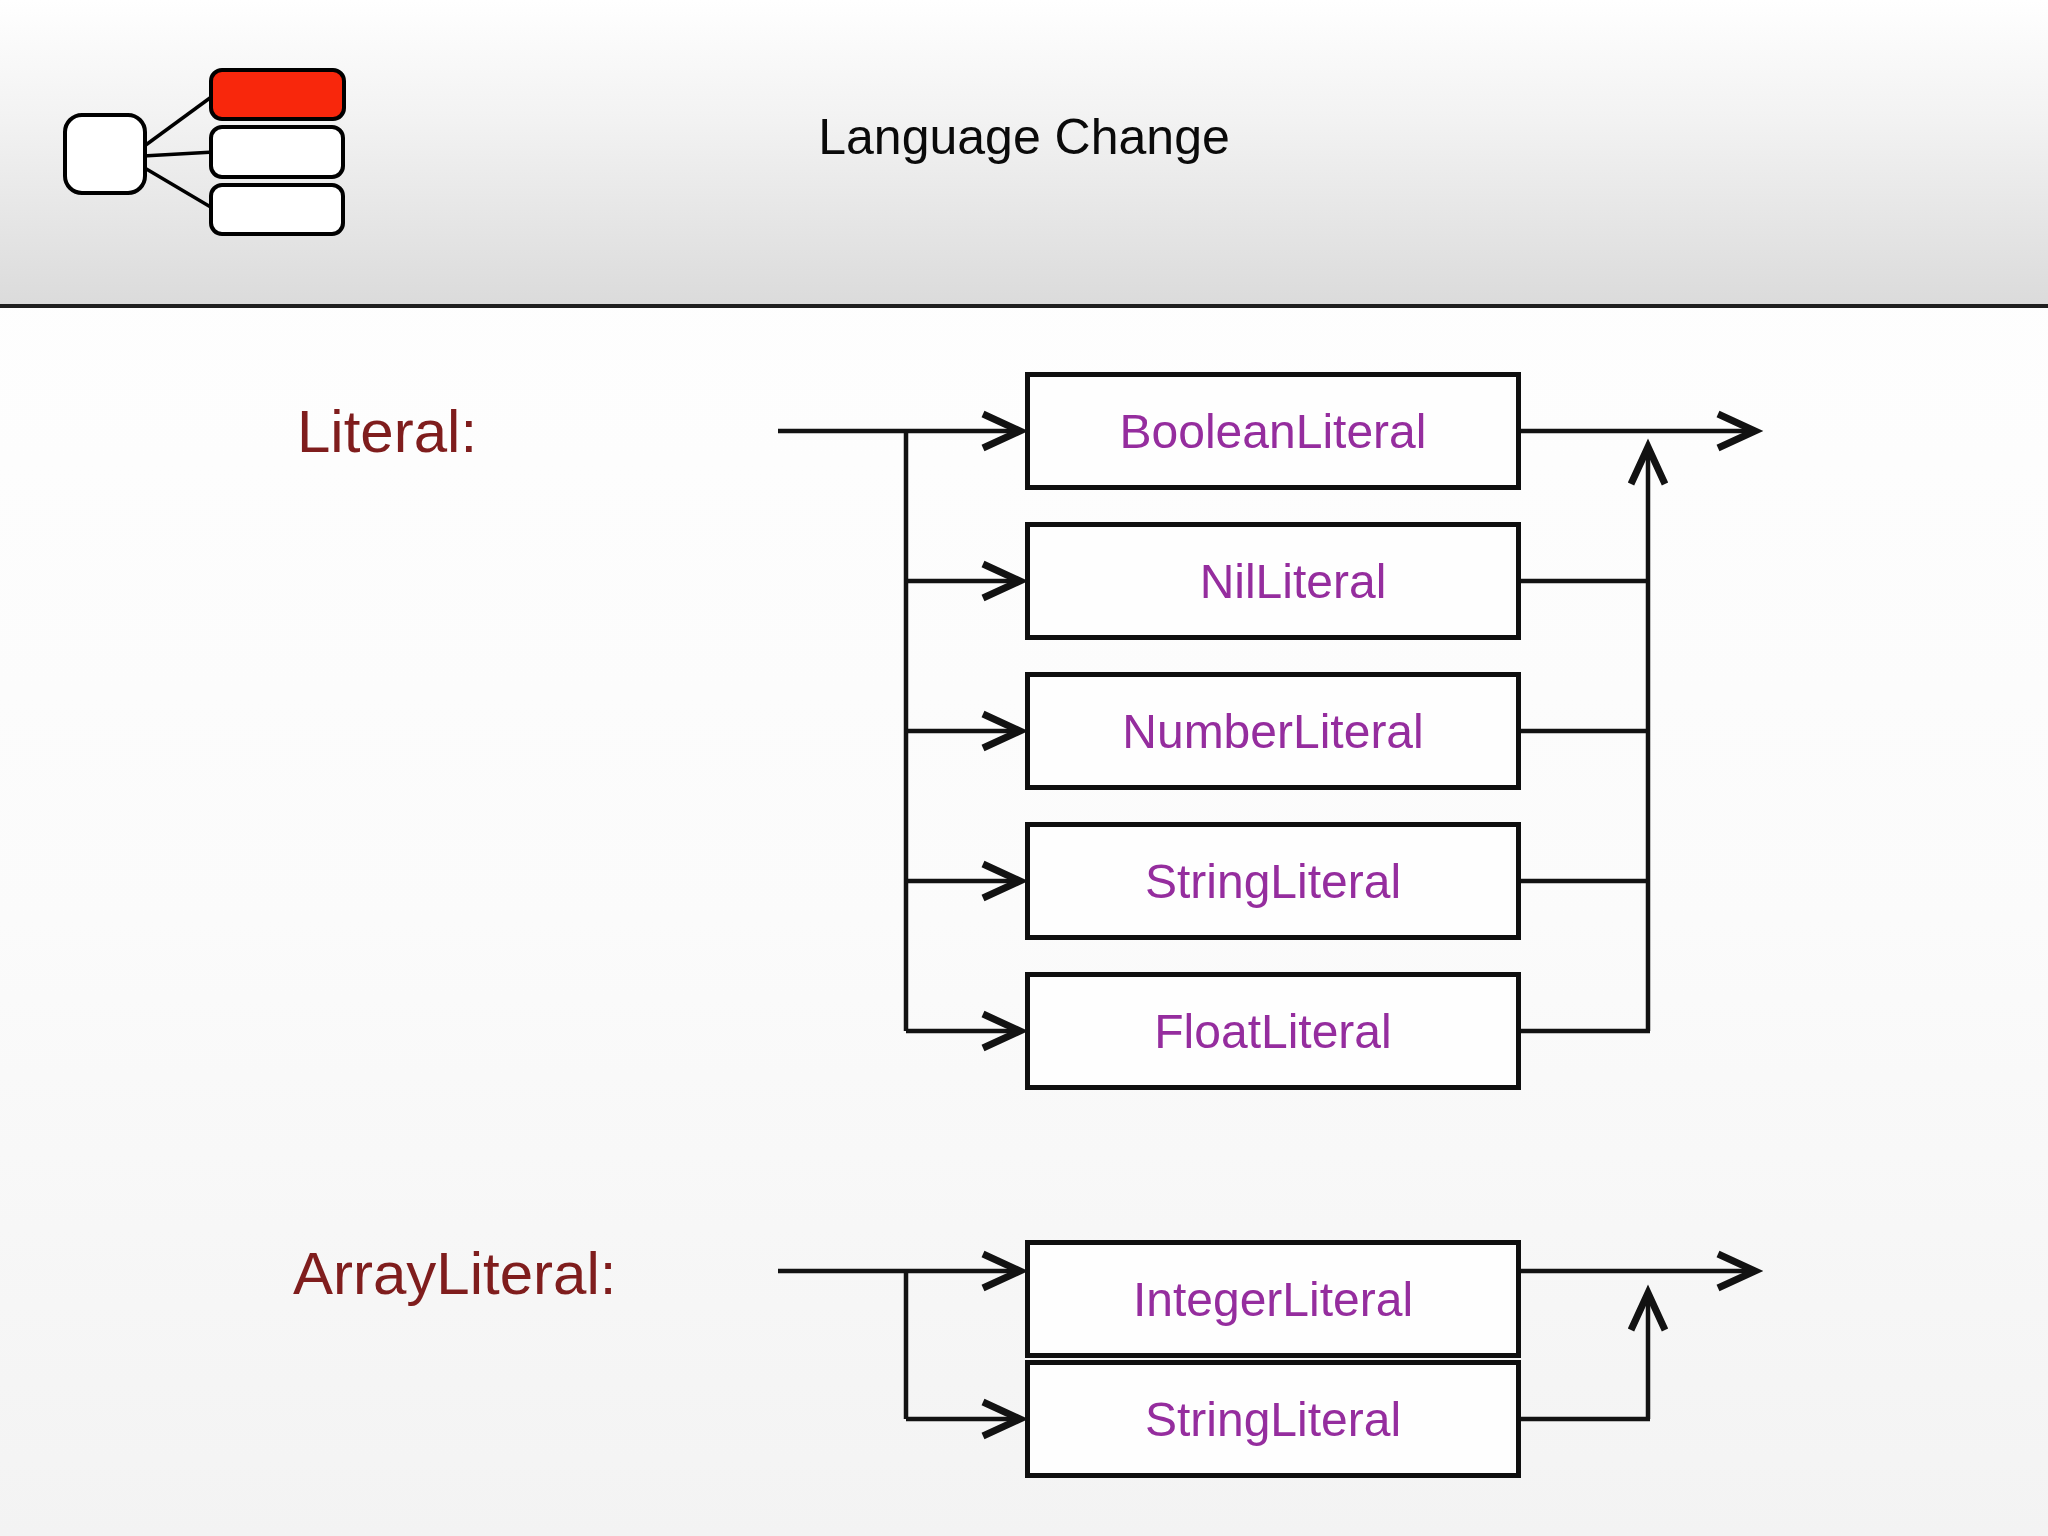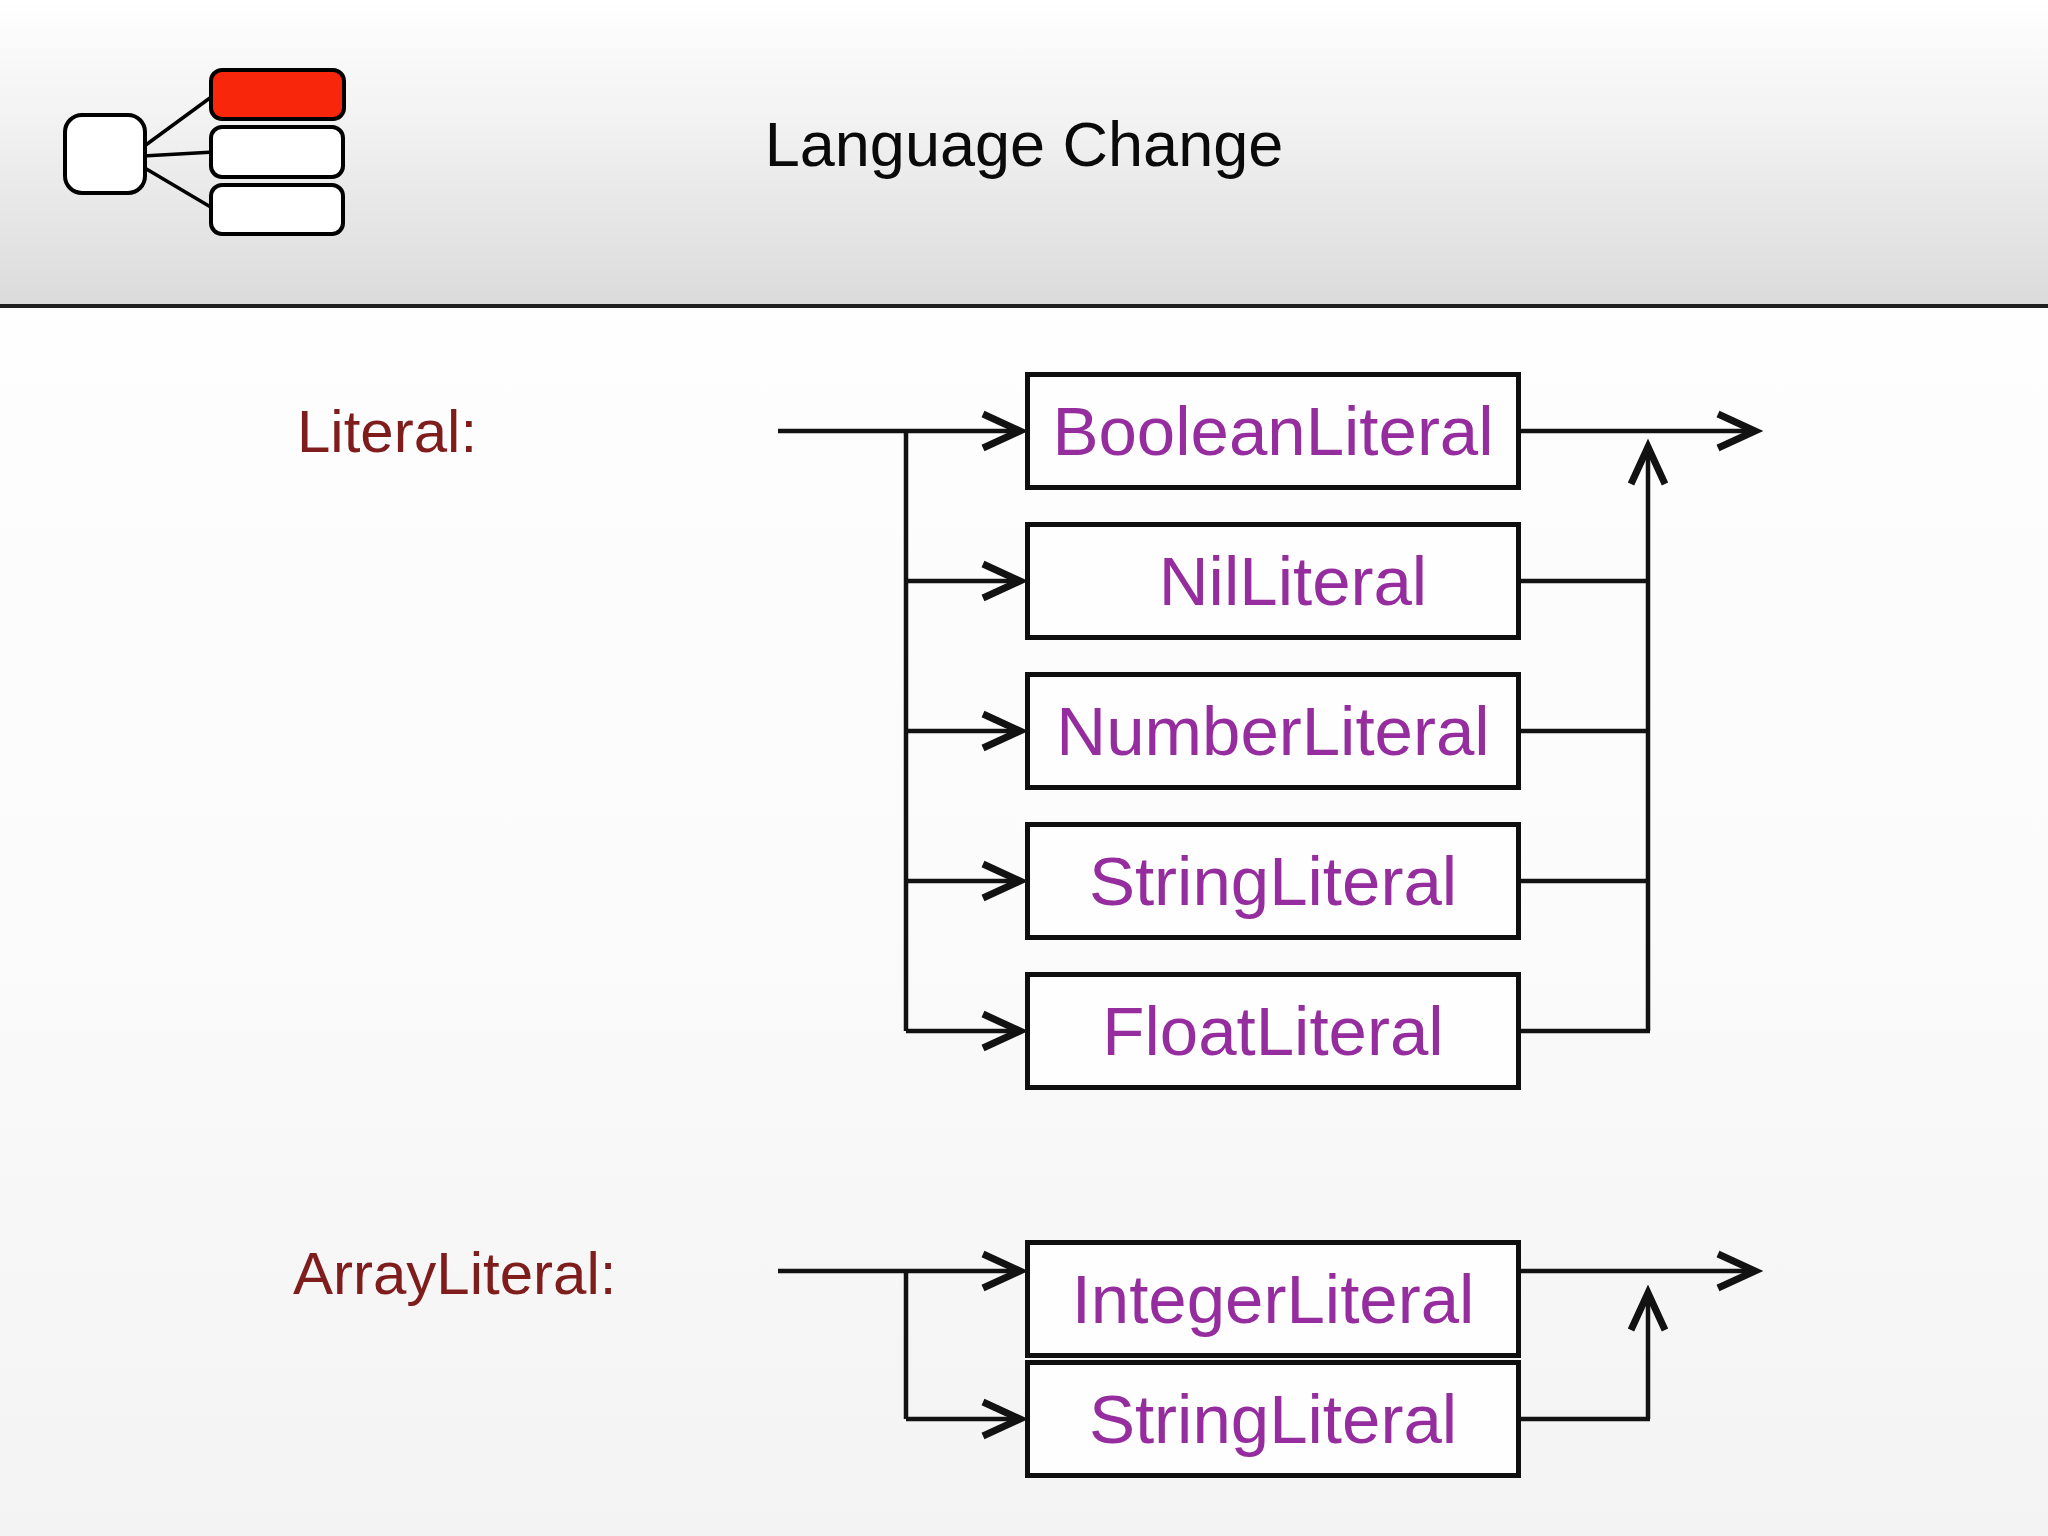--- a/index.html
+++ b/index.html
@@ -16,7 +16,7 @@
   }
   .title{
     position:absolute;left:0;top:108px;width:2048px;
-    text-align:center;font-size:63px;font-weight:400;color:#0a0a0a;
+    text-align:center;font-size:50px;font-weight:400;color:#0a0a0a;
     letter-spacing:0px;
   }
   .logo-svg{position:absolute;left:0;top:0;}

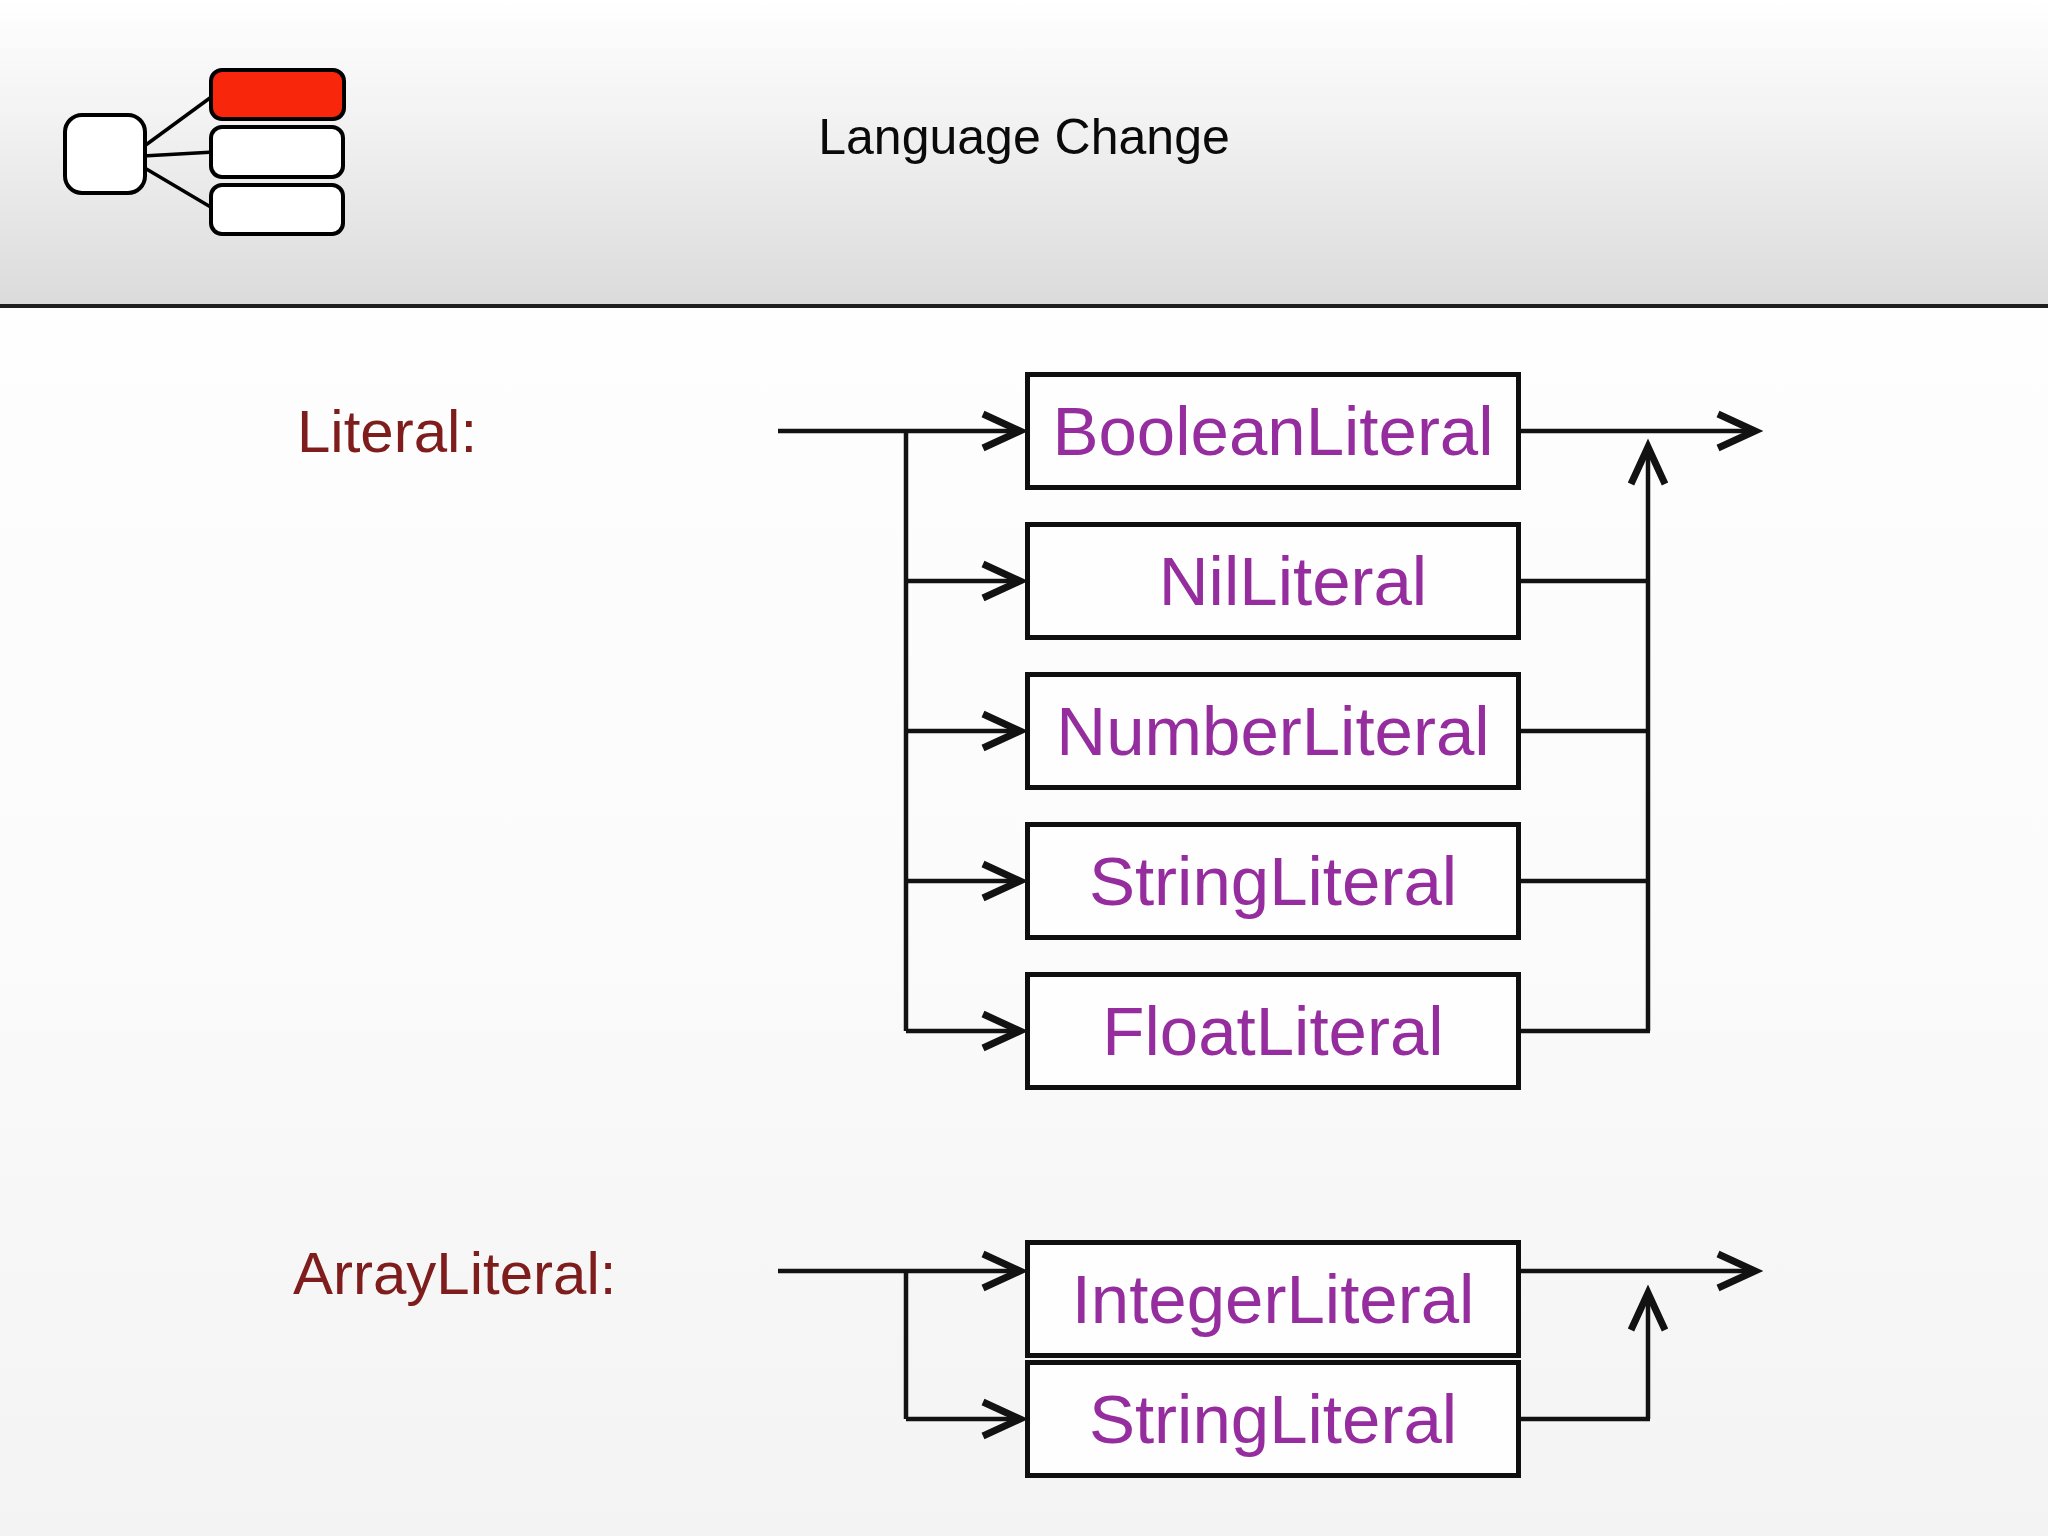--- a/index.html
+++ b/index.html
@@ -29,7 +29,7 @@
     position:absolute;left:1025px;width:496px;height:118px;
     box-sizing:border-box;border:5px solid #0f0f0f;background:#fefefe;
     display:flex;align-items:center;justify-content:center;
-    font-size:69px;color:#952D9E;white-space:nowrap;
+    font-size:48px;color:#952D9E;white-space:nowrap;
   }
 </style>
 </head>

